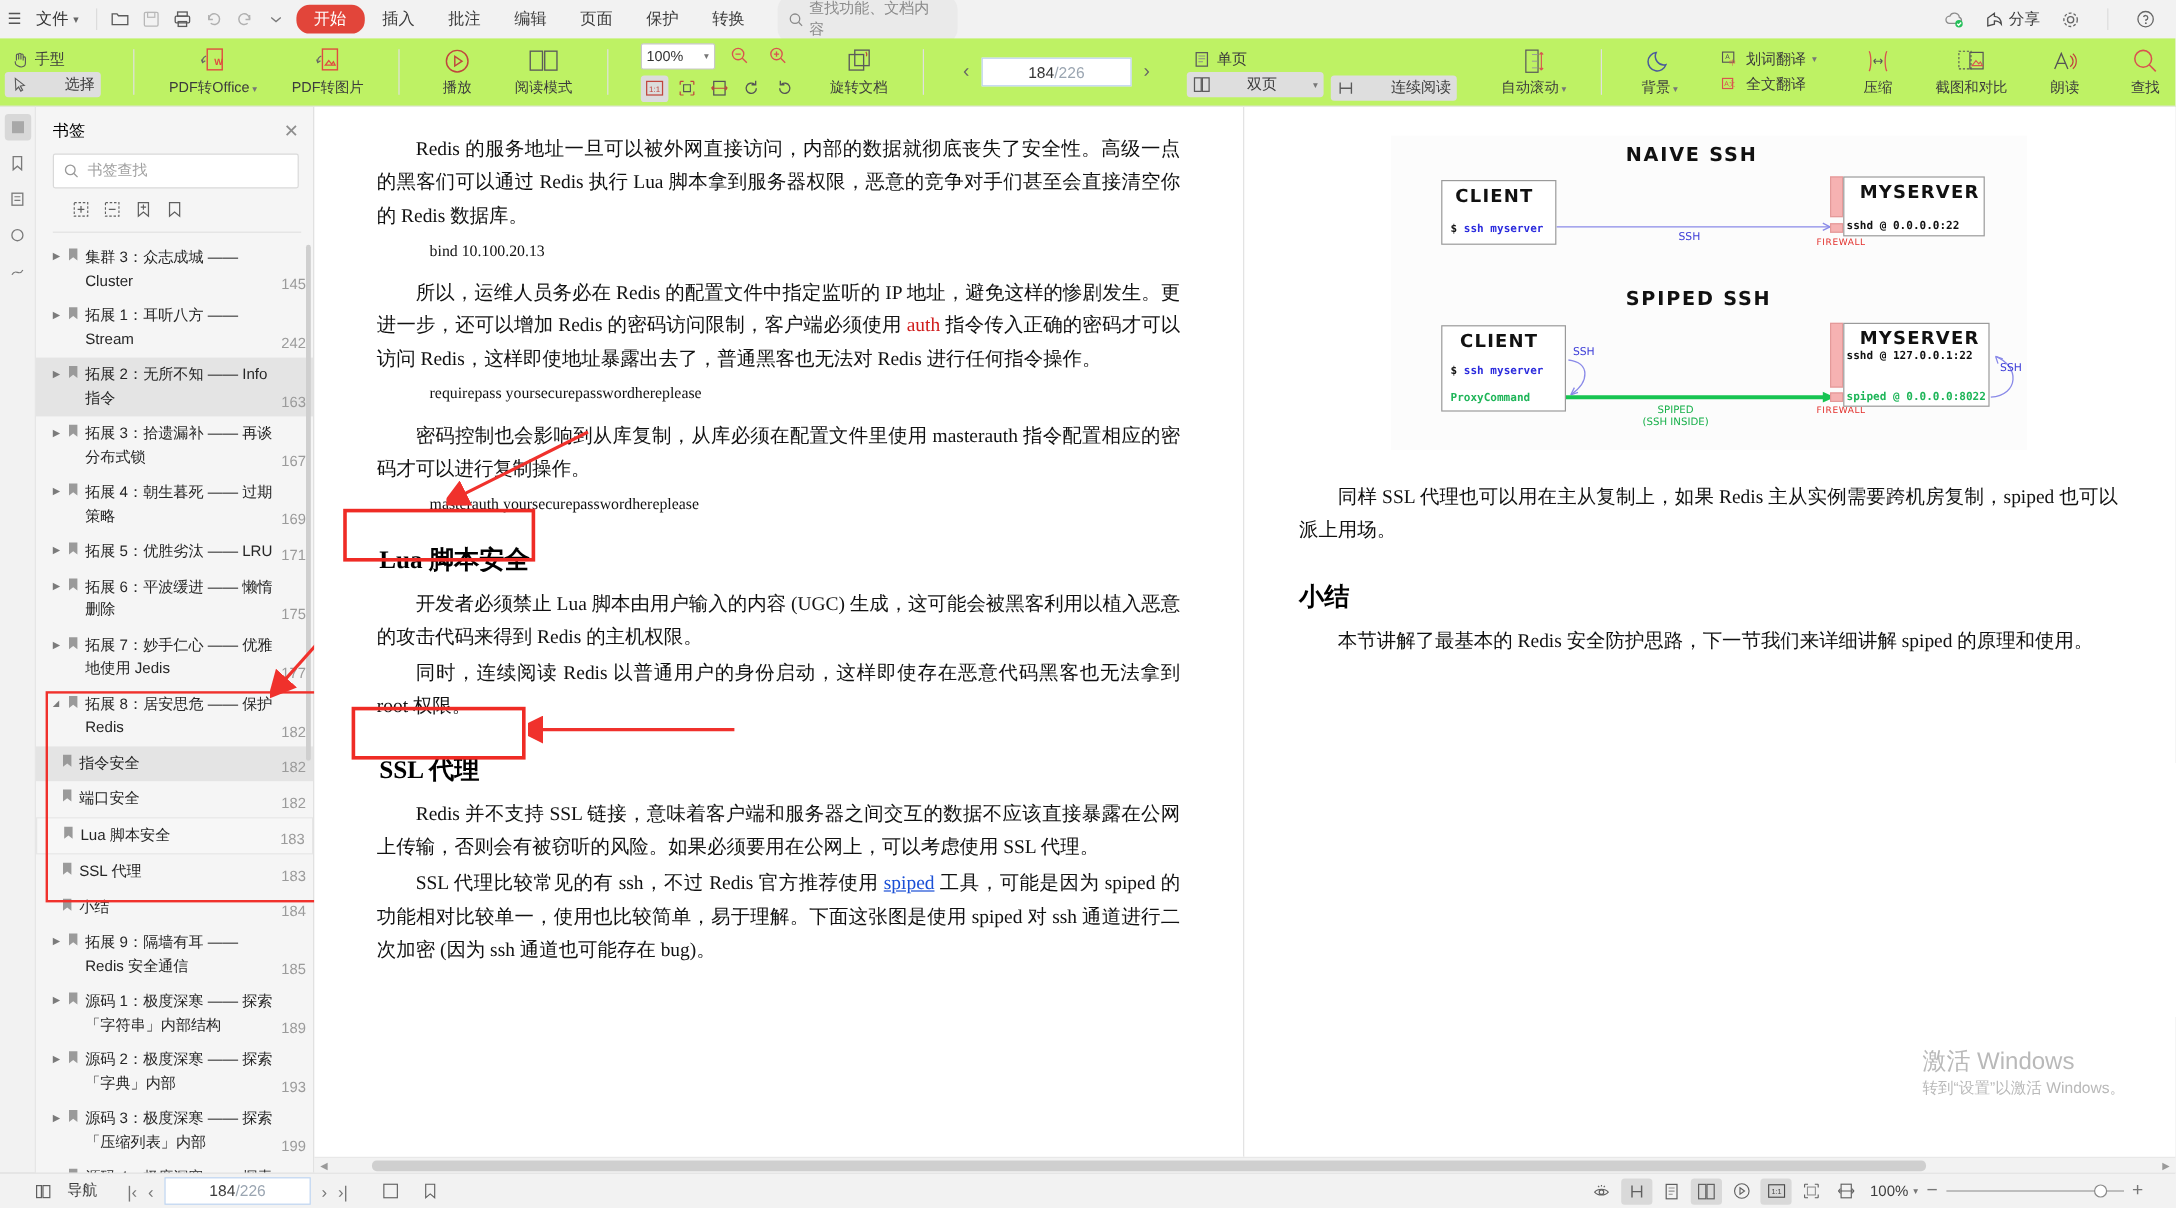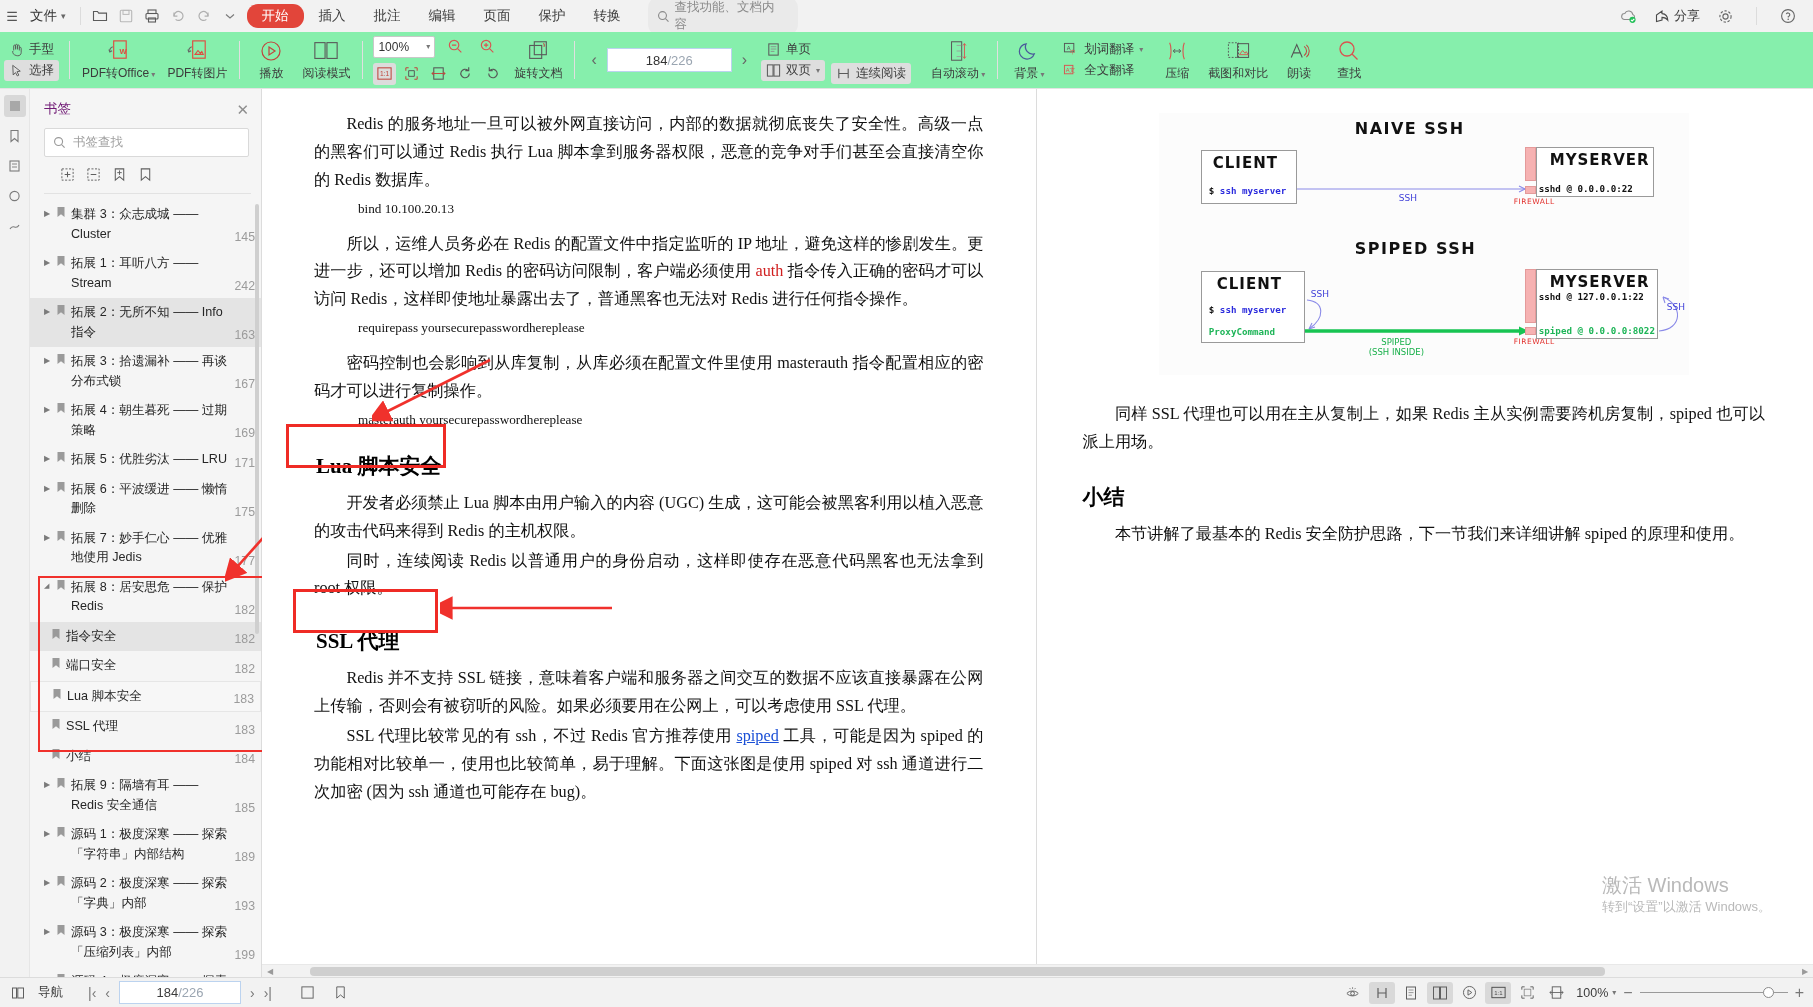--- a/index.html
+++ b/index.html
@@ -29,7 +29,7 @@
   .share-btn { display:flex; align-items:center; gap:4px; font-size:13px; color:#3c3c3c; cursor:pointer; }
 
   
-  .ribbon { height:57px; background:#86efac; display:flex; align-items:center; flex:none; border-bottom:1px solid #e3e3e3; }
+  .ribbon { height:57px; background:#bef264; display:flex; align-items:center; flex:none; border-bottom:1px solid #e3e3e3;justify-content:space-between; }
   .rb-group { display:flex; align-items:center; height:100%; padding:0 4px; }
   .rb-div { width:1px; height:38px; background:#e0e0e0; margin:0 6px; }
   .rb-btn { display:flex; flex-direction:column; align-items:center; justify-content:center;

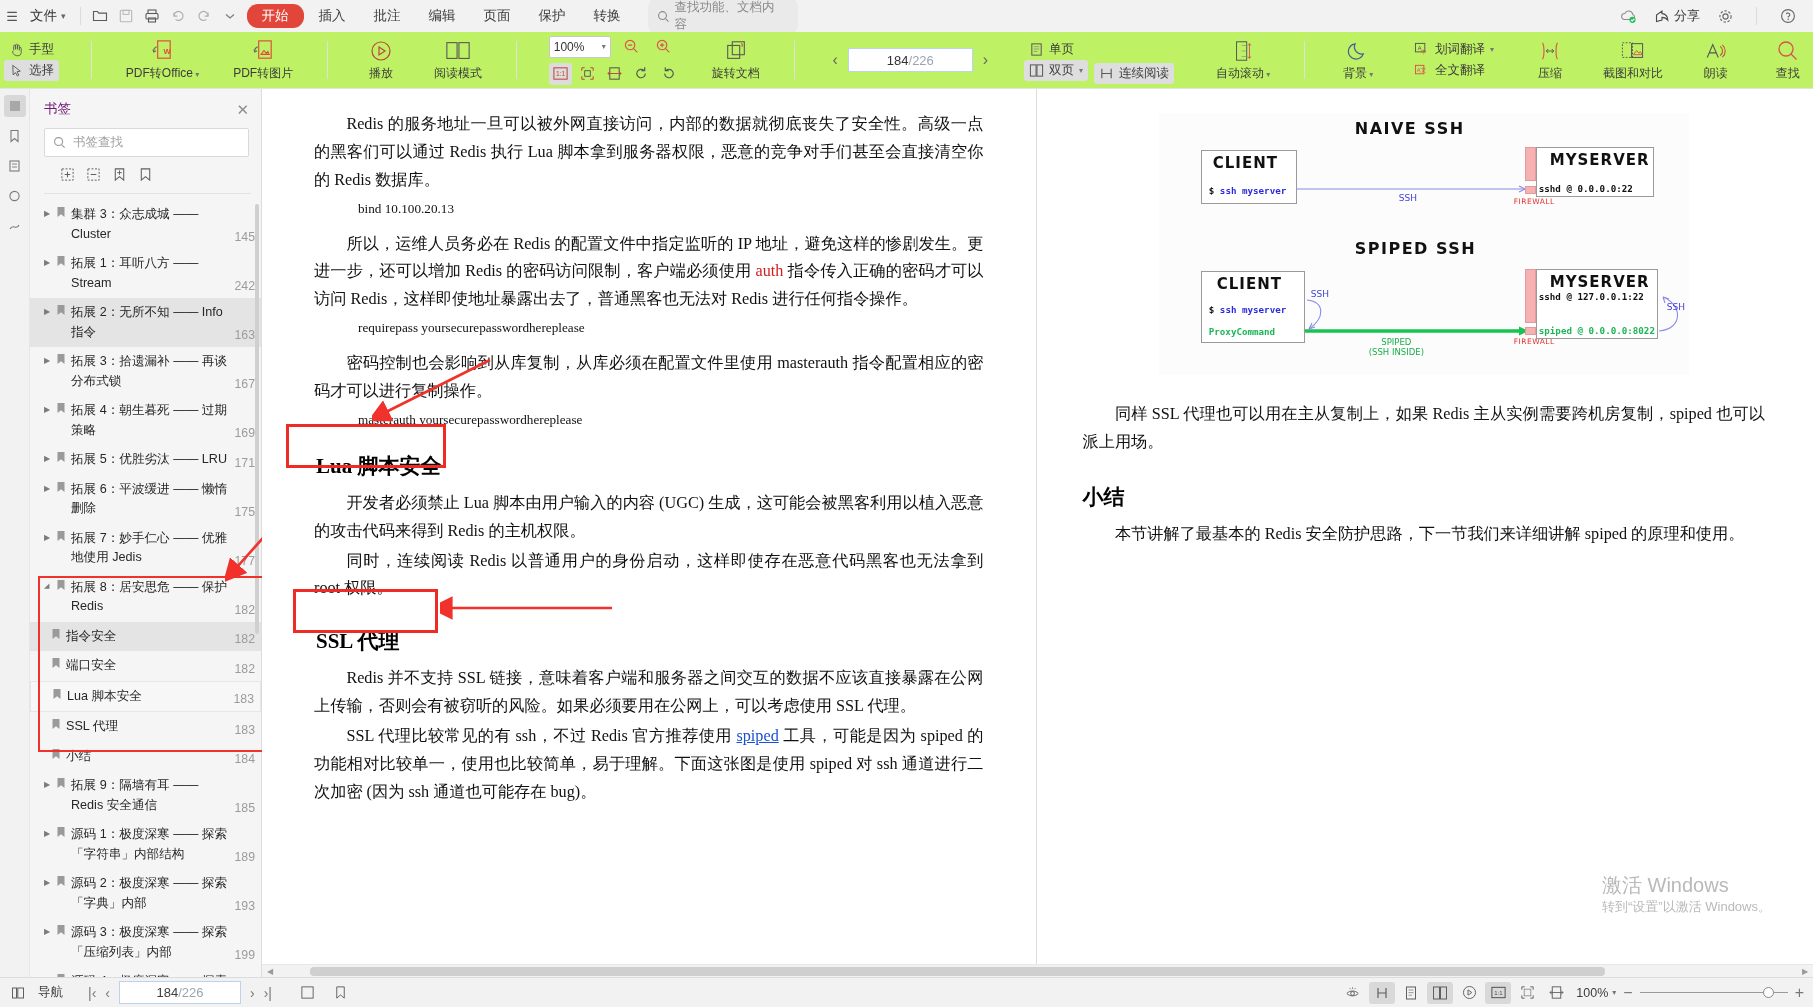--- a/index.html
+++ b/index.html
@@ -38,7 +38,7 @@
   .rb-btn .gl { height:24px; display:flex; align-items:center; justify-content:center; }
   .stack { display:flex; flex-direction:column; justify-content:center; height:52px; }
   .stack-row { display:flex; align-items:center; gap:5px; padding:2px 5px; border-radius:3px; cursor:pointer; font-size:12.5px; color:#3c3c3c; white-space:nowrap; }
-  .stack-row.sel { background:#dedede; }
+  .stack-row.sel { background:#dedede;gap:30px; }
   .zoom-select { display:flex; align-items:center; justify-content:space-between; width:62px; height:22px;
                  border:1px solid #c8c8c8; background:#fff; border-radius:2px; padding:0 4px; font-size:12px; color:#333; }
   .small-ico { width:23px; height:22px; display:flex; align-items:center; justify-content:center; cursor:pointer; border-radius:3px; }

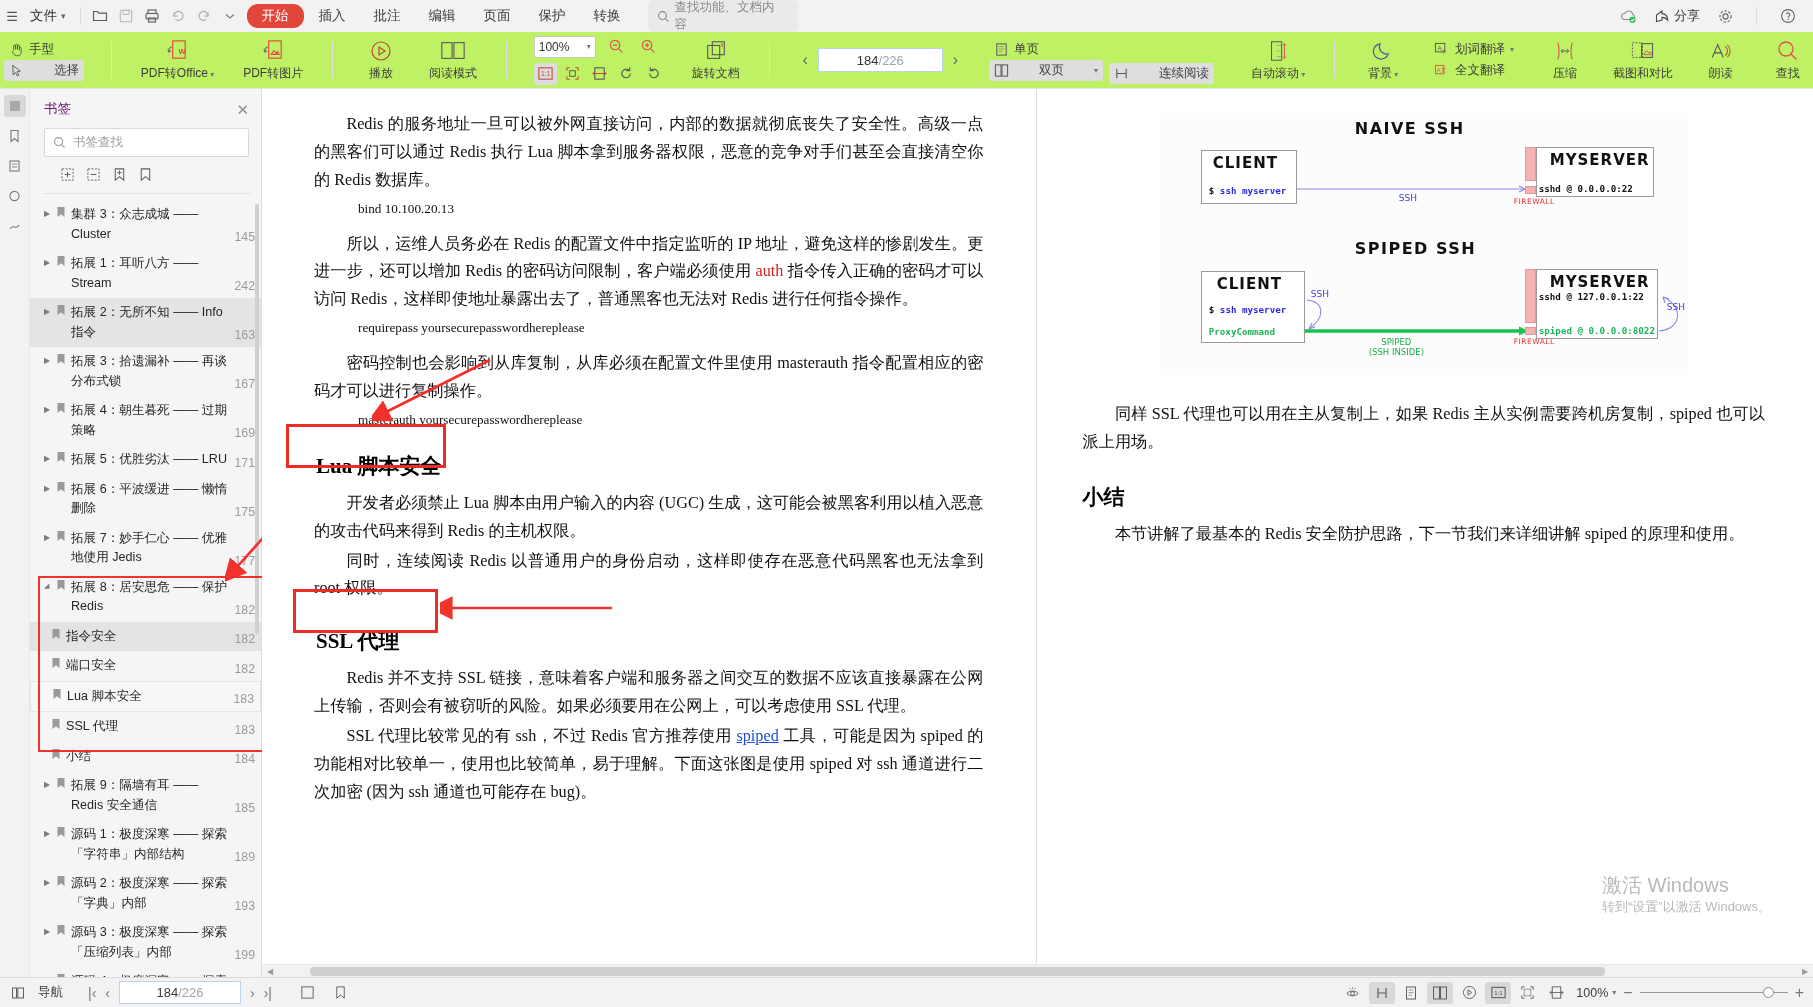--- a/index.html
+++ b/index.html
@@ -61,7 +61,7 @@
   
   .bm-panel { width:232px; background:#f5f5f5; display:flex; flex-direction:column; flex:none; border-right:1px solid #dcdcdc; position:relative; }
   .bm-head { display:flex; align-items:center; justify-content:space-between; padding:11px 12px 7px 14px; }
-  .bm-title { font-size:13.5px; color:#701a75; }
+  .bm-title { font-size:13.5px; color:#000000; }
   .bm-close { color:#8e8e8e; font-size:15px; cursor:pointer; line-height:1; }
   .bm-search { margin:3px 12px 0 14px; height:29px; background:#fff; border:1px solid #d9d9d9; border-radius:2px;
                display:flex; align-items:center; gap:7px; padding:0 8px; color:#a0a0a0; font-size:12.5px; }

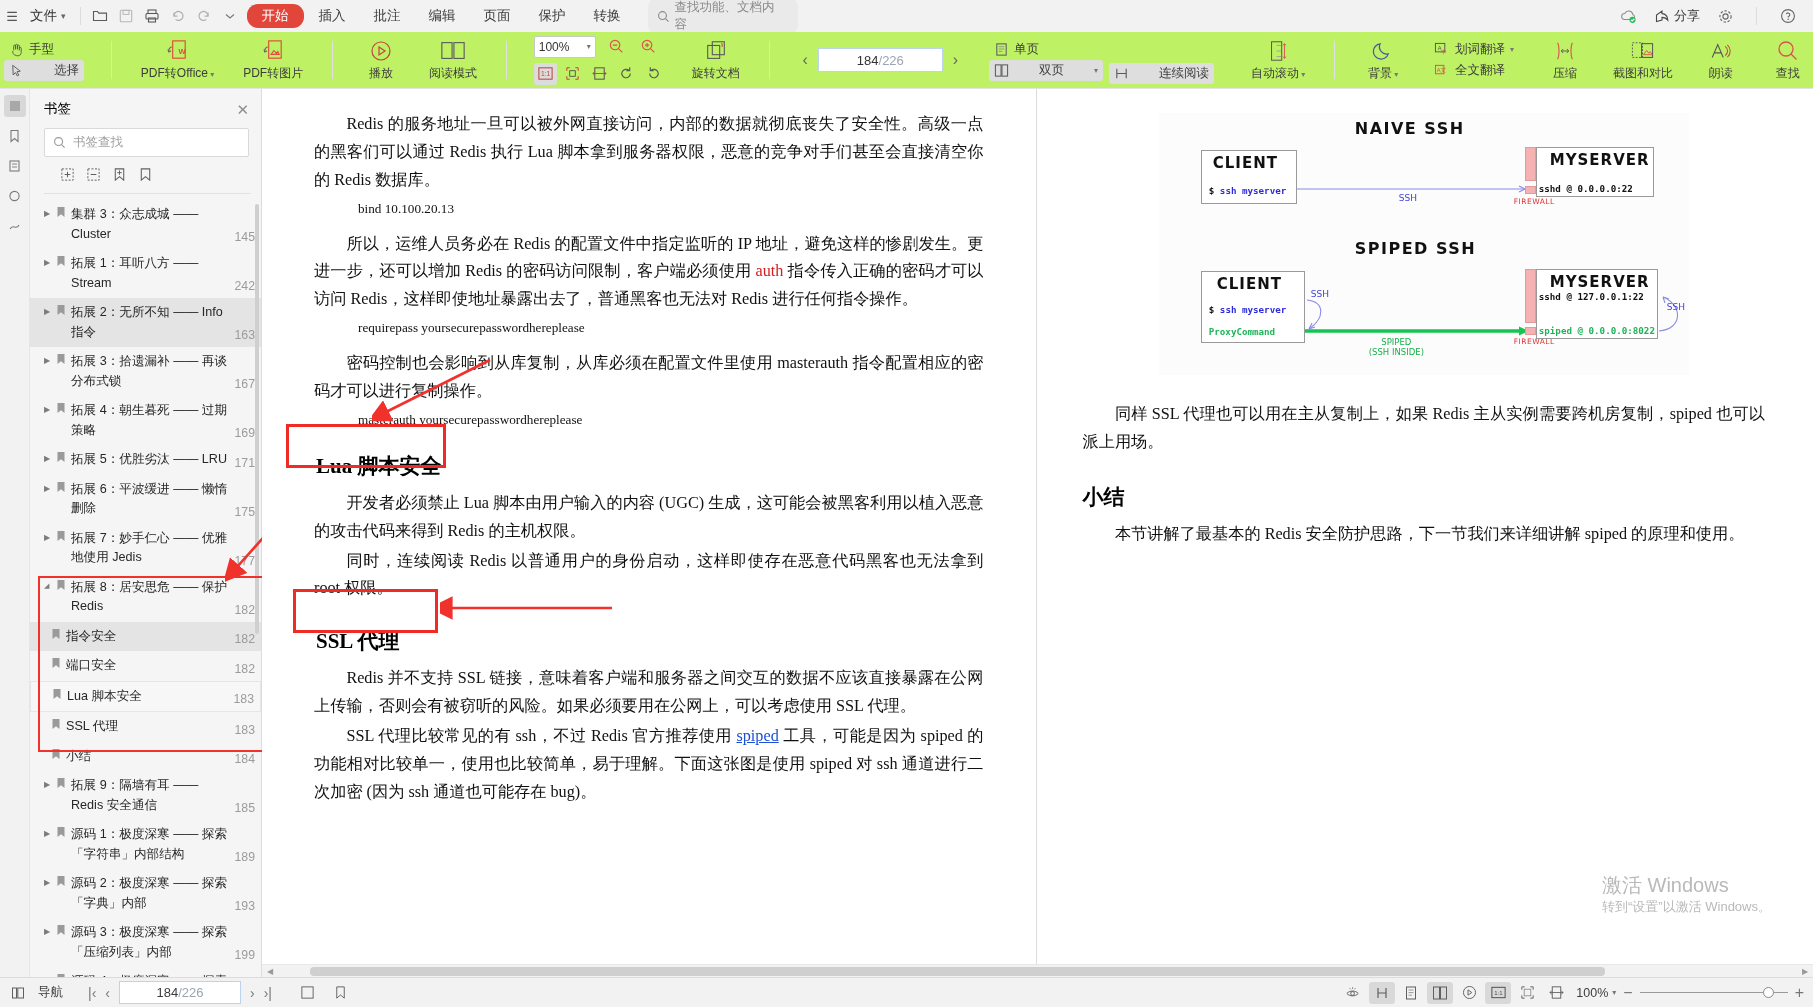--- a/index.html
+++ b/index.html
@@ -122,7 +122,7 @@
 
   
   .statusbar { height:30px; background:#f2f2f2; border-top:1px solid #dcdcdc; display:flex; align-items:center;
-               padding:0 5px; flex:none; gap:4px; }
+               padding:0 23px; flex:none; gap:4px; }
   .sb-left { display:flex; align-items:center; gap:7px; font-size:12.5px; color:#3c3c3c; }
   .sb-nav { display:flex; align-items:center; gap:9px; margin-left:18px; }
   .sb-pagebox { width:122px; height:23px; border:1px solid #bcd3ef; background:#fff; display:flex;

